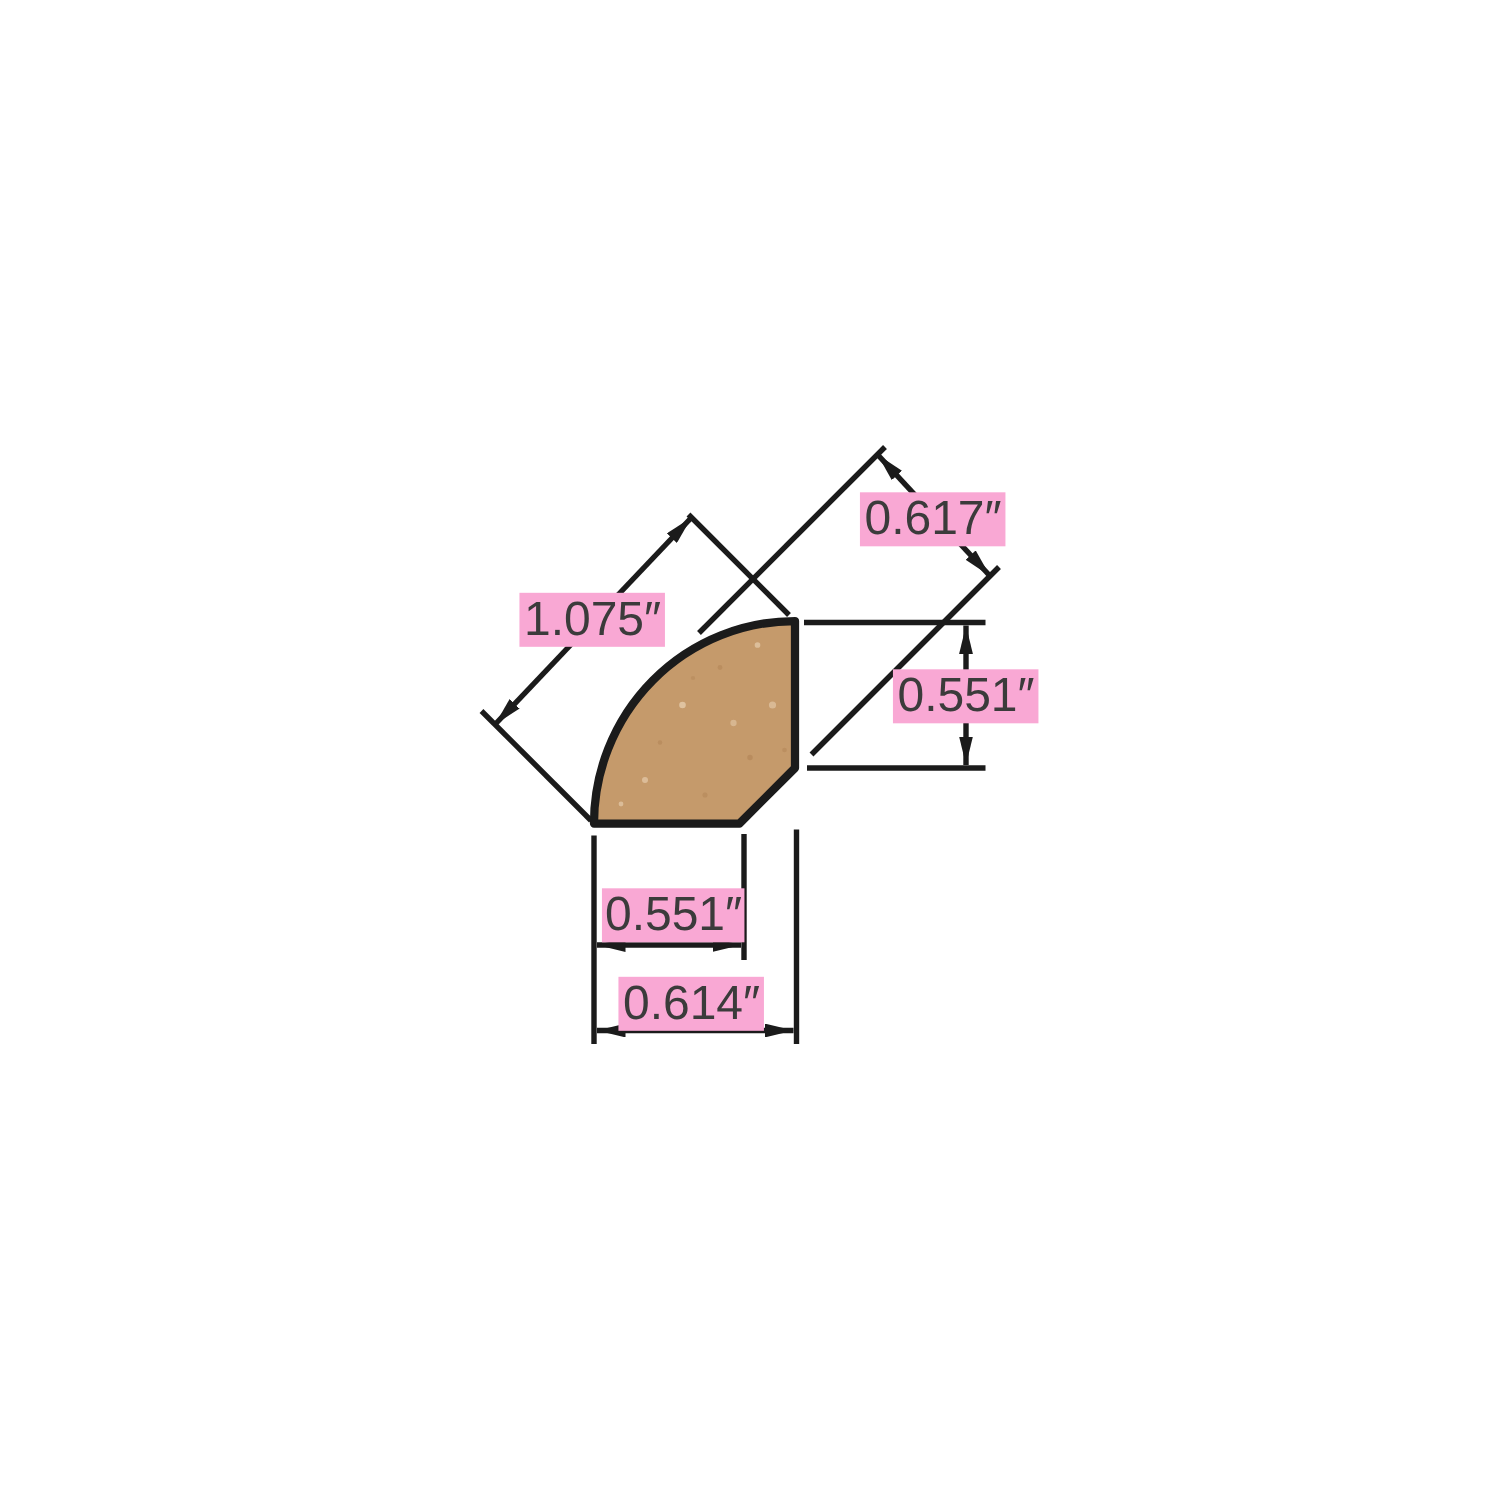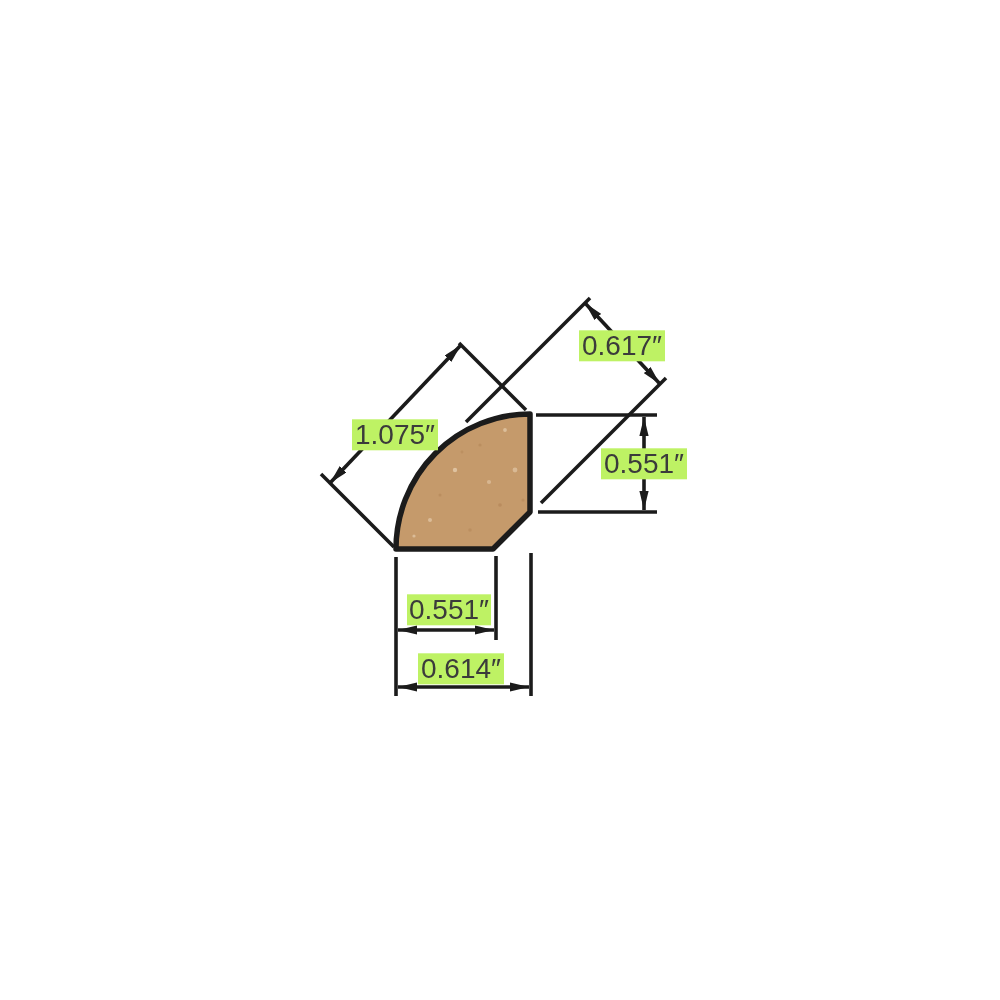--- a/index.html
+++ b/index.html
@@ -14,9 +14,9 @@
   .dim-label{
     position:absolute;
     transform:translate(-50%,-50%);
-    background:#bef264;
+    background:#f9a8d4;
     color:#3b3b3b;
-    font-size:28px;
+    font-size:32px;
     line-height:1.05;
     padding:1px 3px;
     white-space:nowrap;

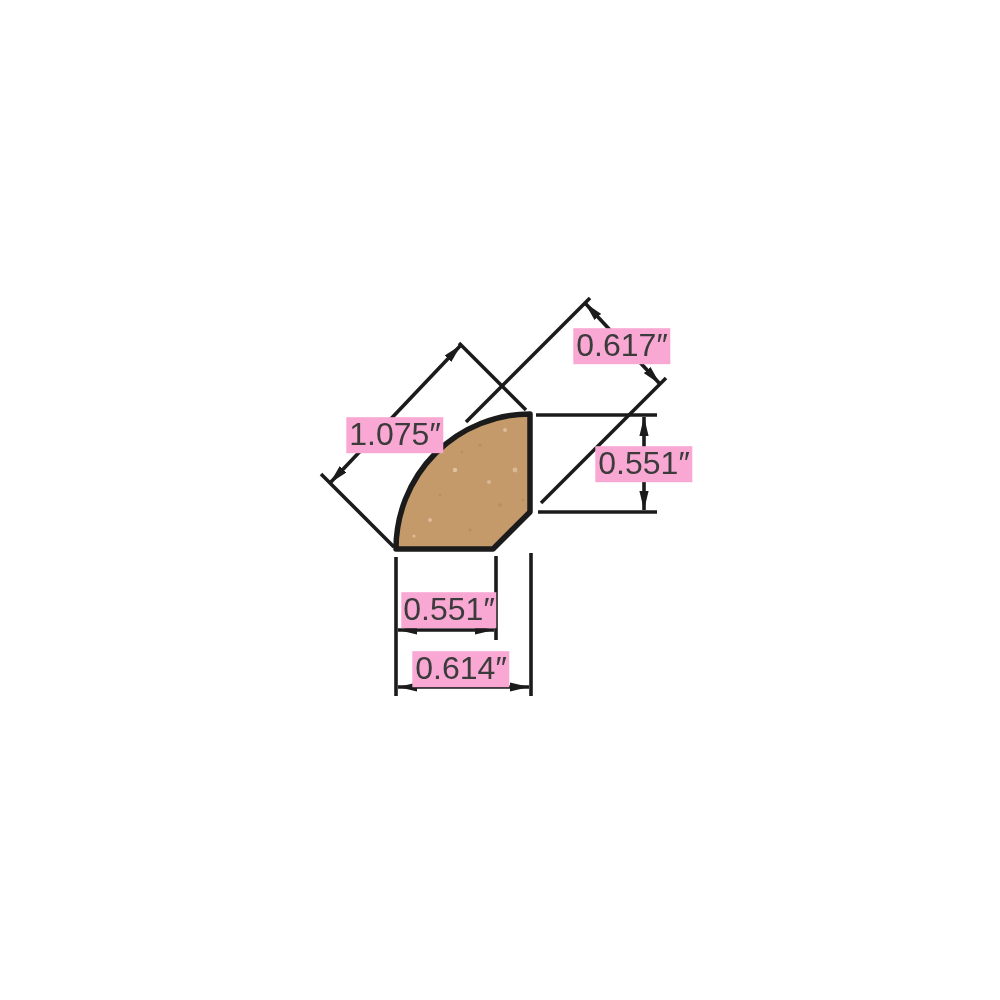--- a/index.html
+++ b/index.html
@@ -21,7 +21,7 @@
     padding:1px 3px;
     white-space:nowrap;
   }
-  .lbl-diagonal{left:395px;top:435px;}
+  .lbl-diagonal{left:395px;top:413px;}
   .lbl-face{left:622px;top:346px;}
   .lbl-height{left:644px;top:464px;}
   .lbl-bottom{left:449px;top:610px;padding:1px 2px;}

